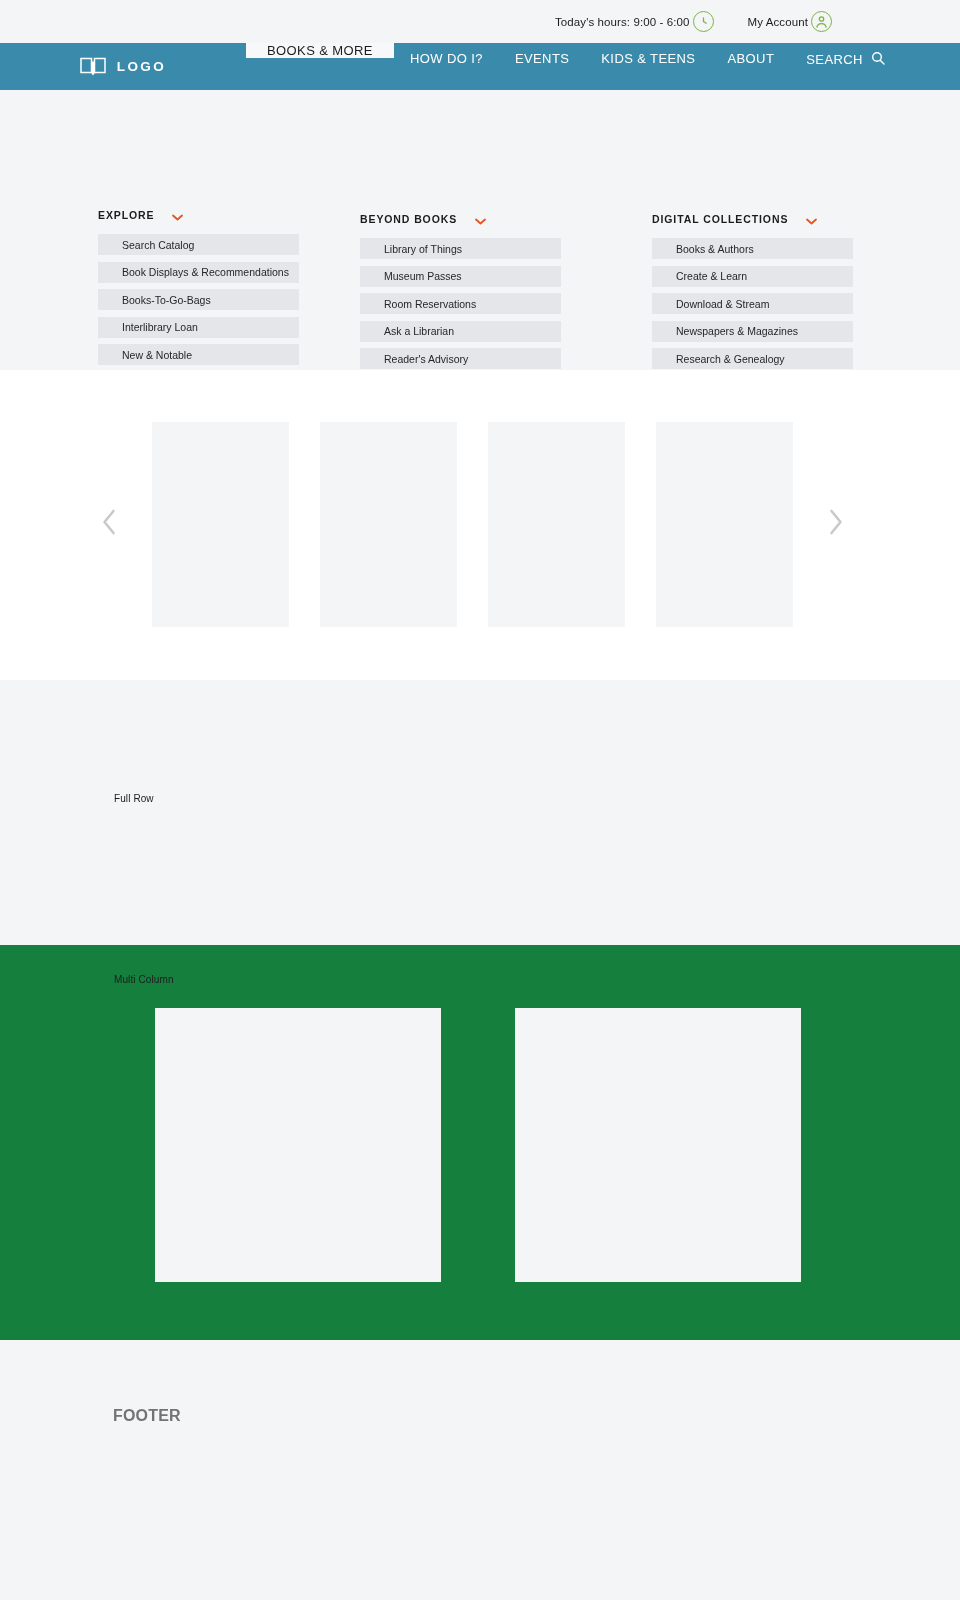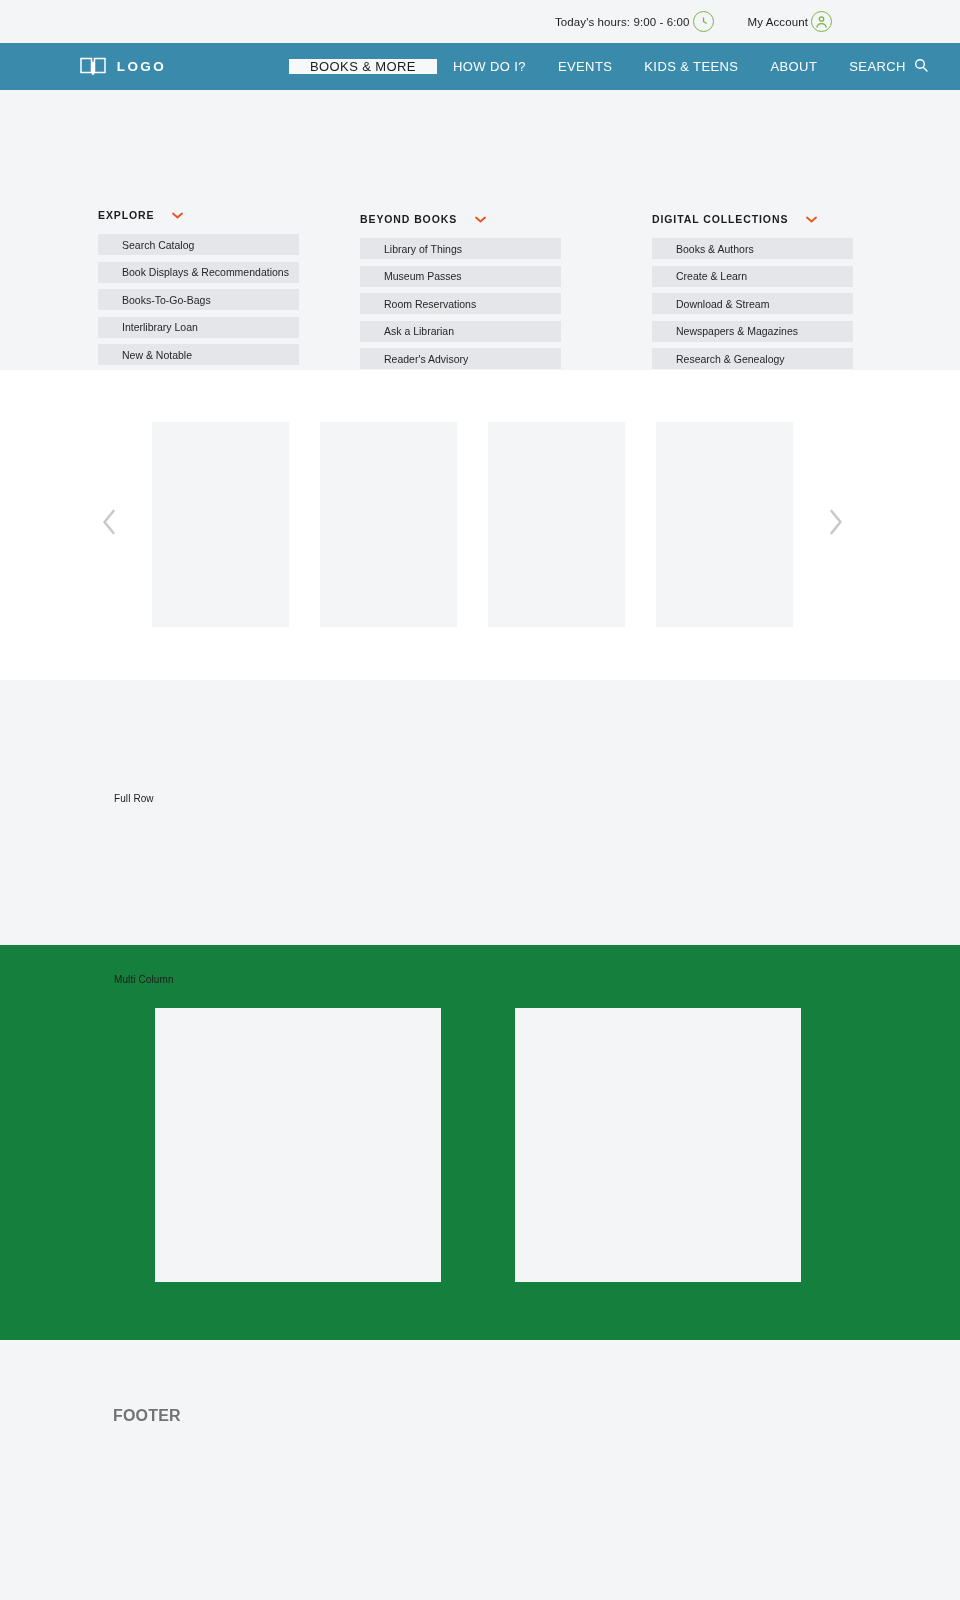--- a/index.html
+++ b/index.html
@@ -72,9 +72,8 @@
   }
   .nav-items {
     display: flex;
-    align-items: center;
+    align-items: flex-start;
     flex: 1;
-    margin-left: 43px;
   }
   .nav-item {
     display: flex;

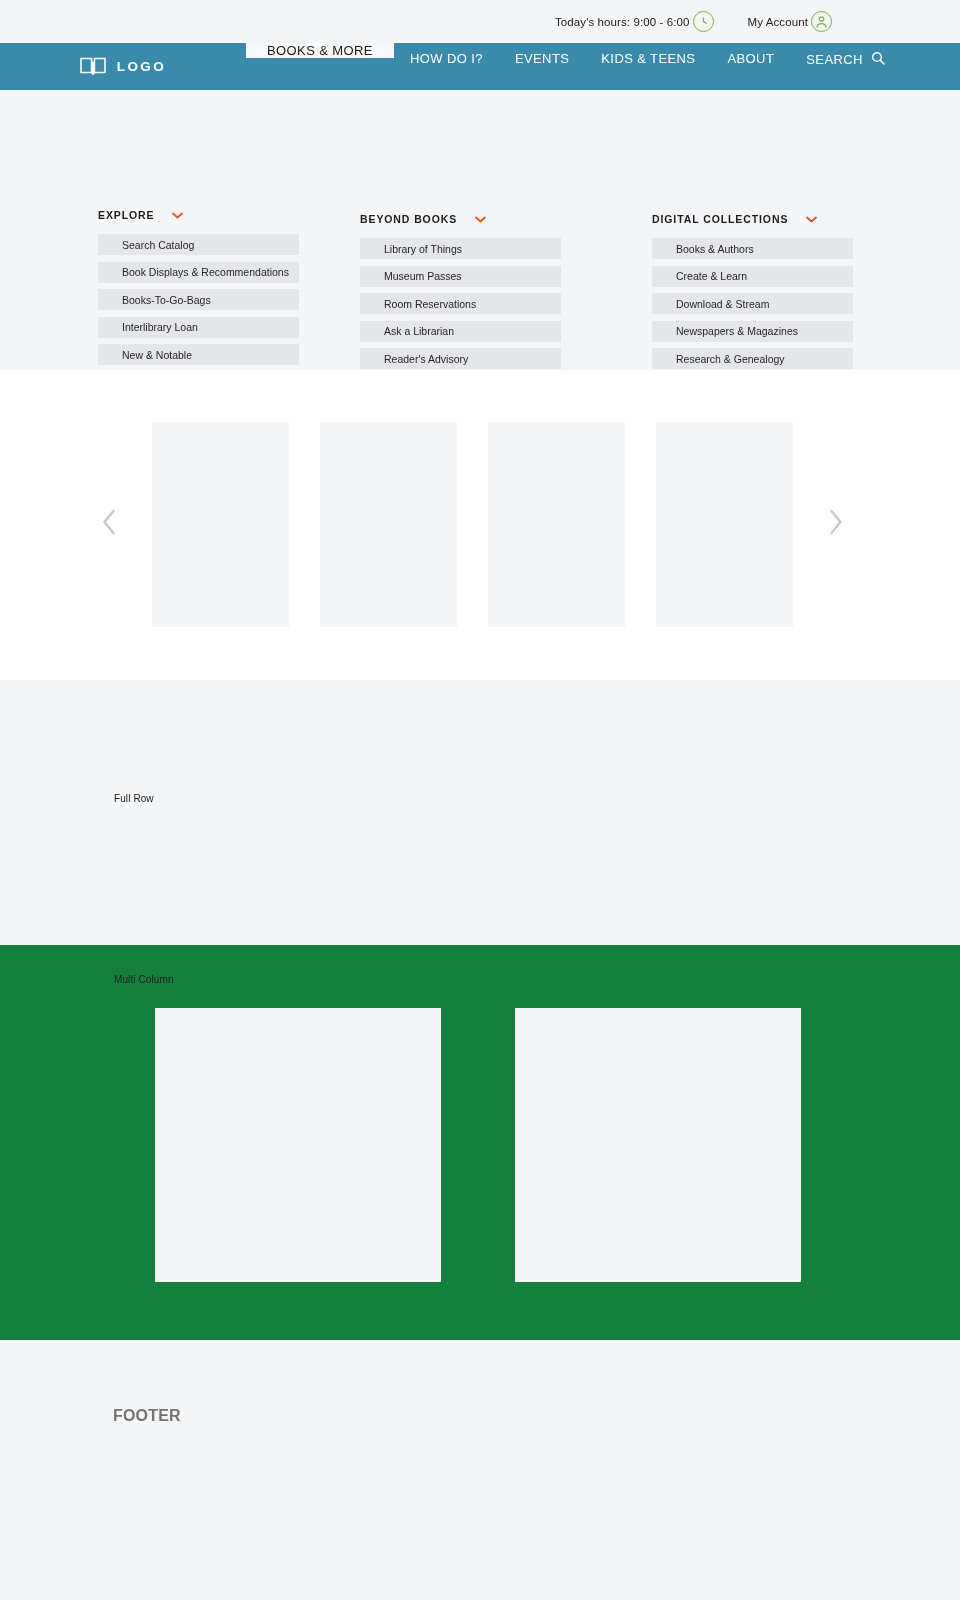--- a/index.html
+++ b/index.html
@@ -108,7 +108,7 @@
 
   .mega-heading {
     display: flex;
-    align-items: center;
+    align-items: flex-end;
     gap: 18px;
     margin-bottom: 13px;
   }

